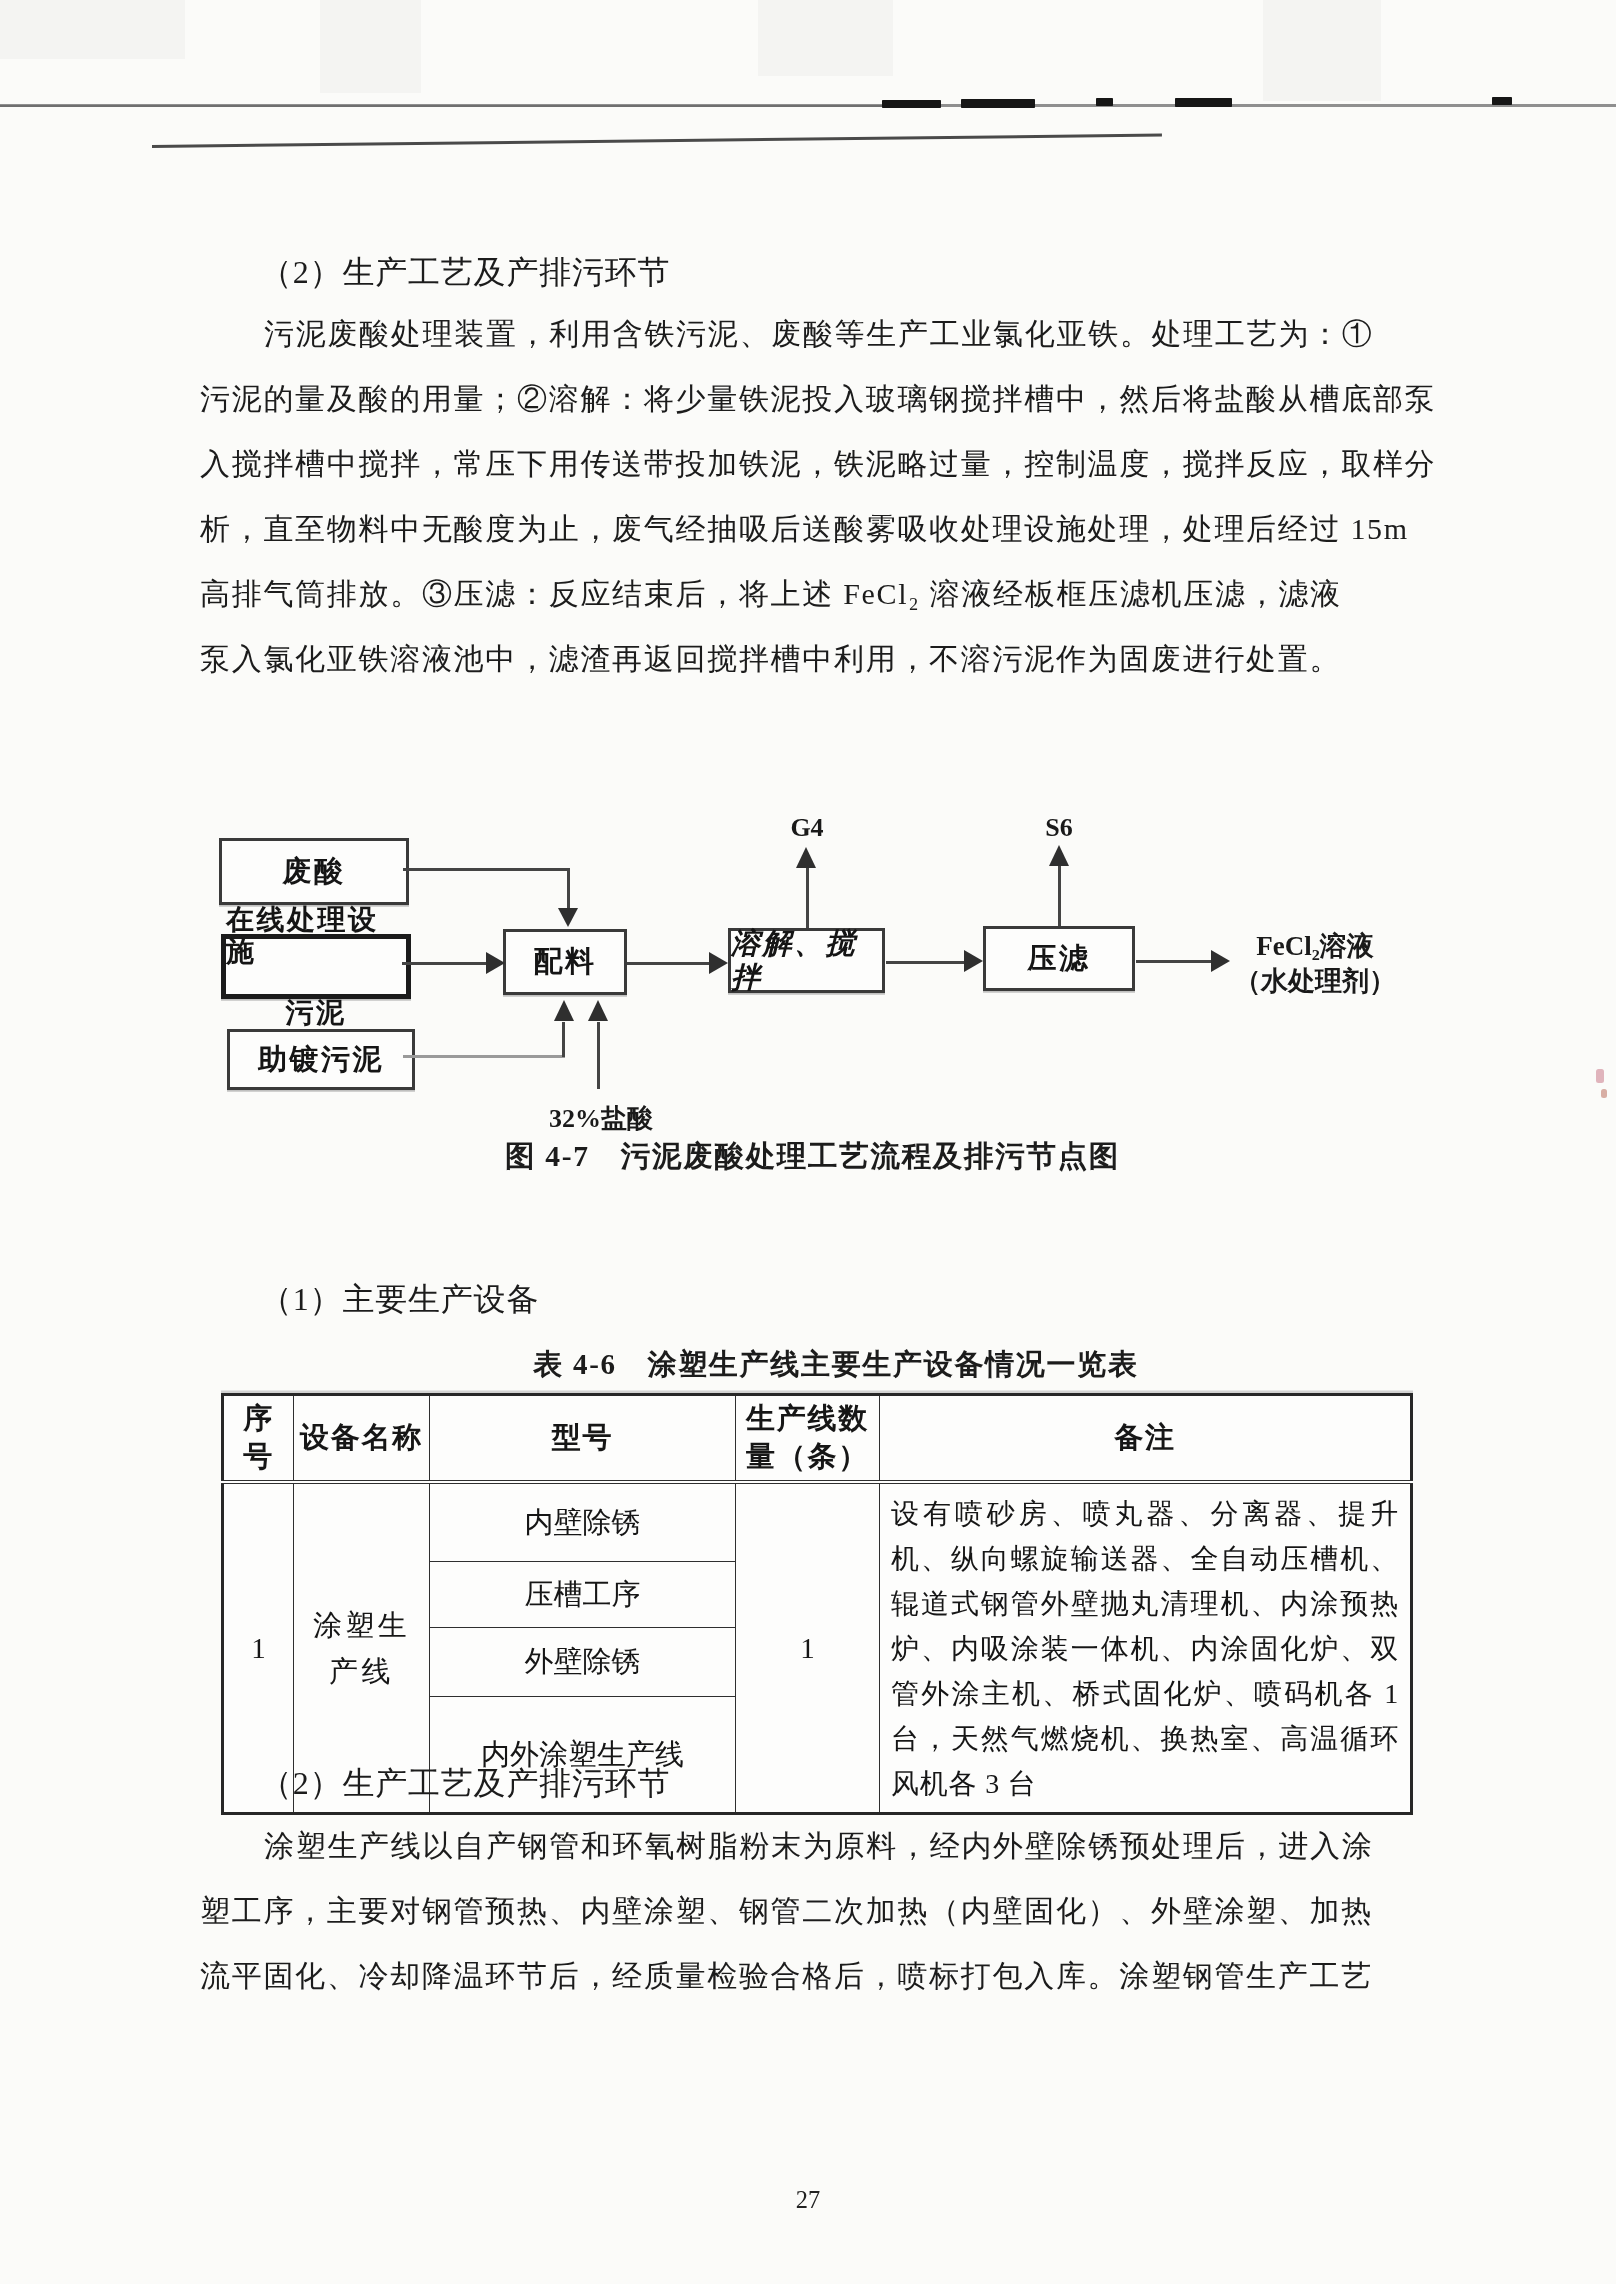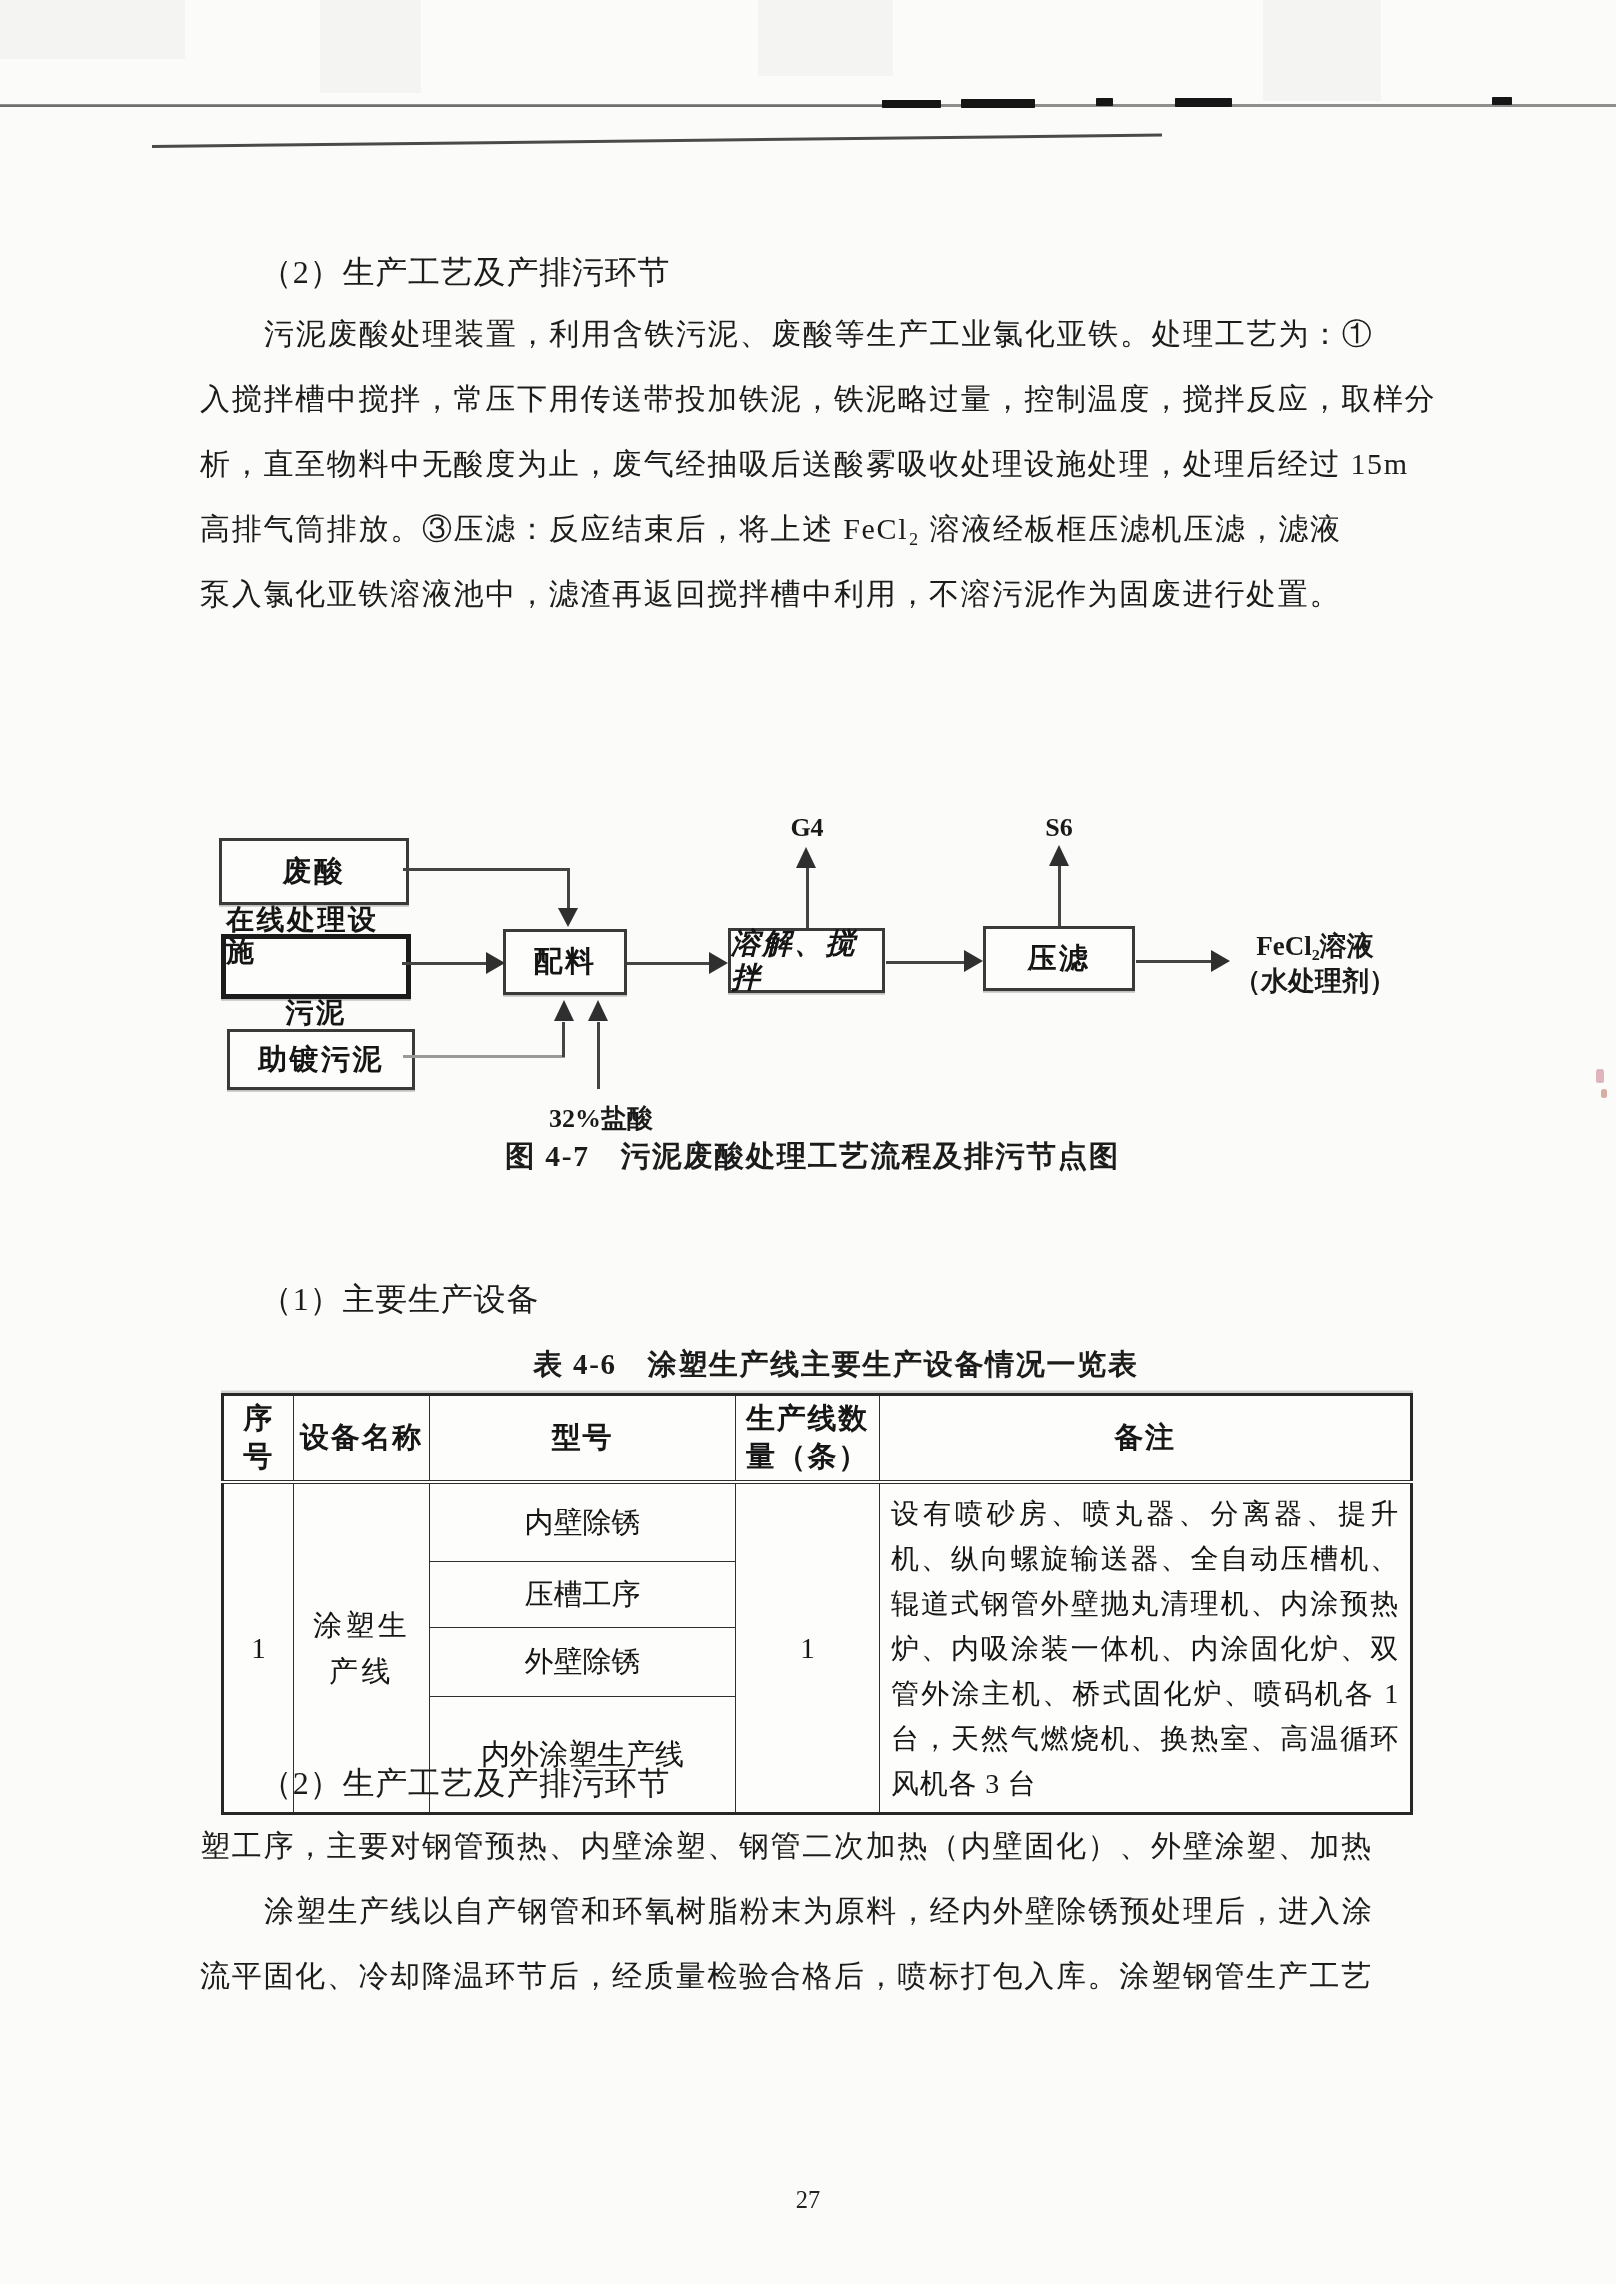--- a/index.html
+++ b/index.html
@@ -101,6 +101,7 @@
 
   <div class="para" style="top:301px;">
     <div class="ln ind">污泥废酸处理装置，利用含铁污泥、废酸等生产工业氯化亚铁。处理工艺为：①</div>
+    <div class="ln">污泥的量及酸的用量；②溶解：将少量铁泥投入玻璃钢搅拌槽中，然后将盐酸从槽底部泵</div>
     <div class="ln">入搅拌槽中搅拌，常压下用传送带投加铁泥，铁泥略过量，控制温度，搅拌反应，取样分</div>
     <div class="ln">析，直至物料中无酸度为止，废气经抽吸后送酸雾吸收处理设施处理，处理后经过 15m</div>
     <div class="ln">高排气筒排放。③压滤：反应结束后，将上述 FeCl₂ 溶液经板框压滤机压滤，滤液</div>

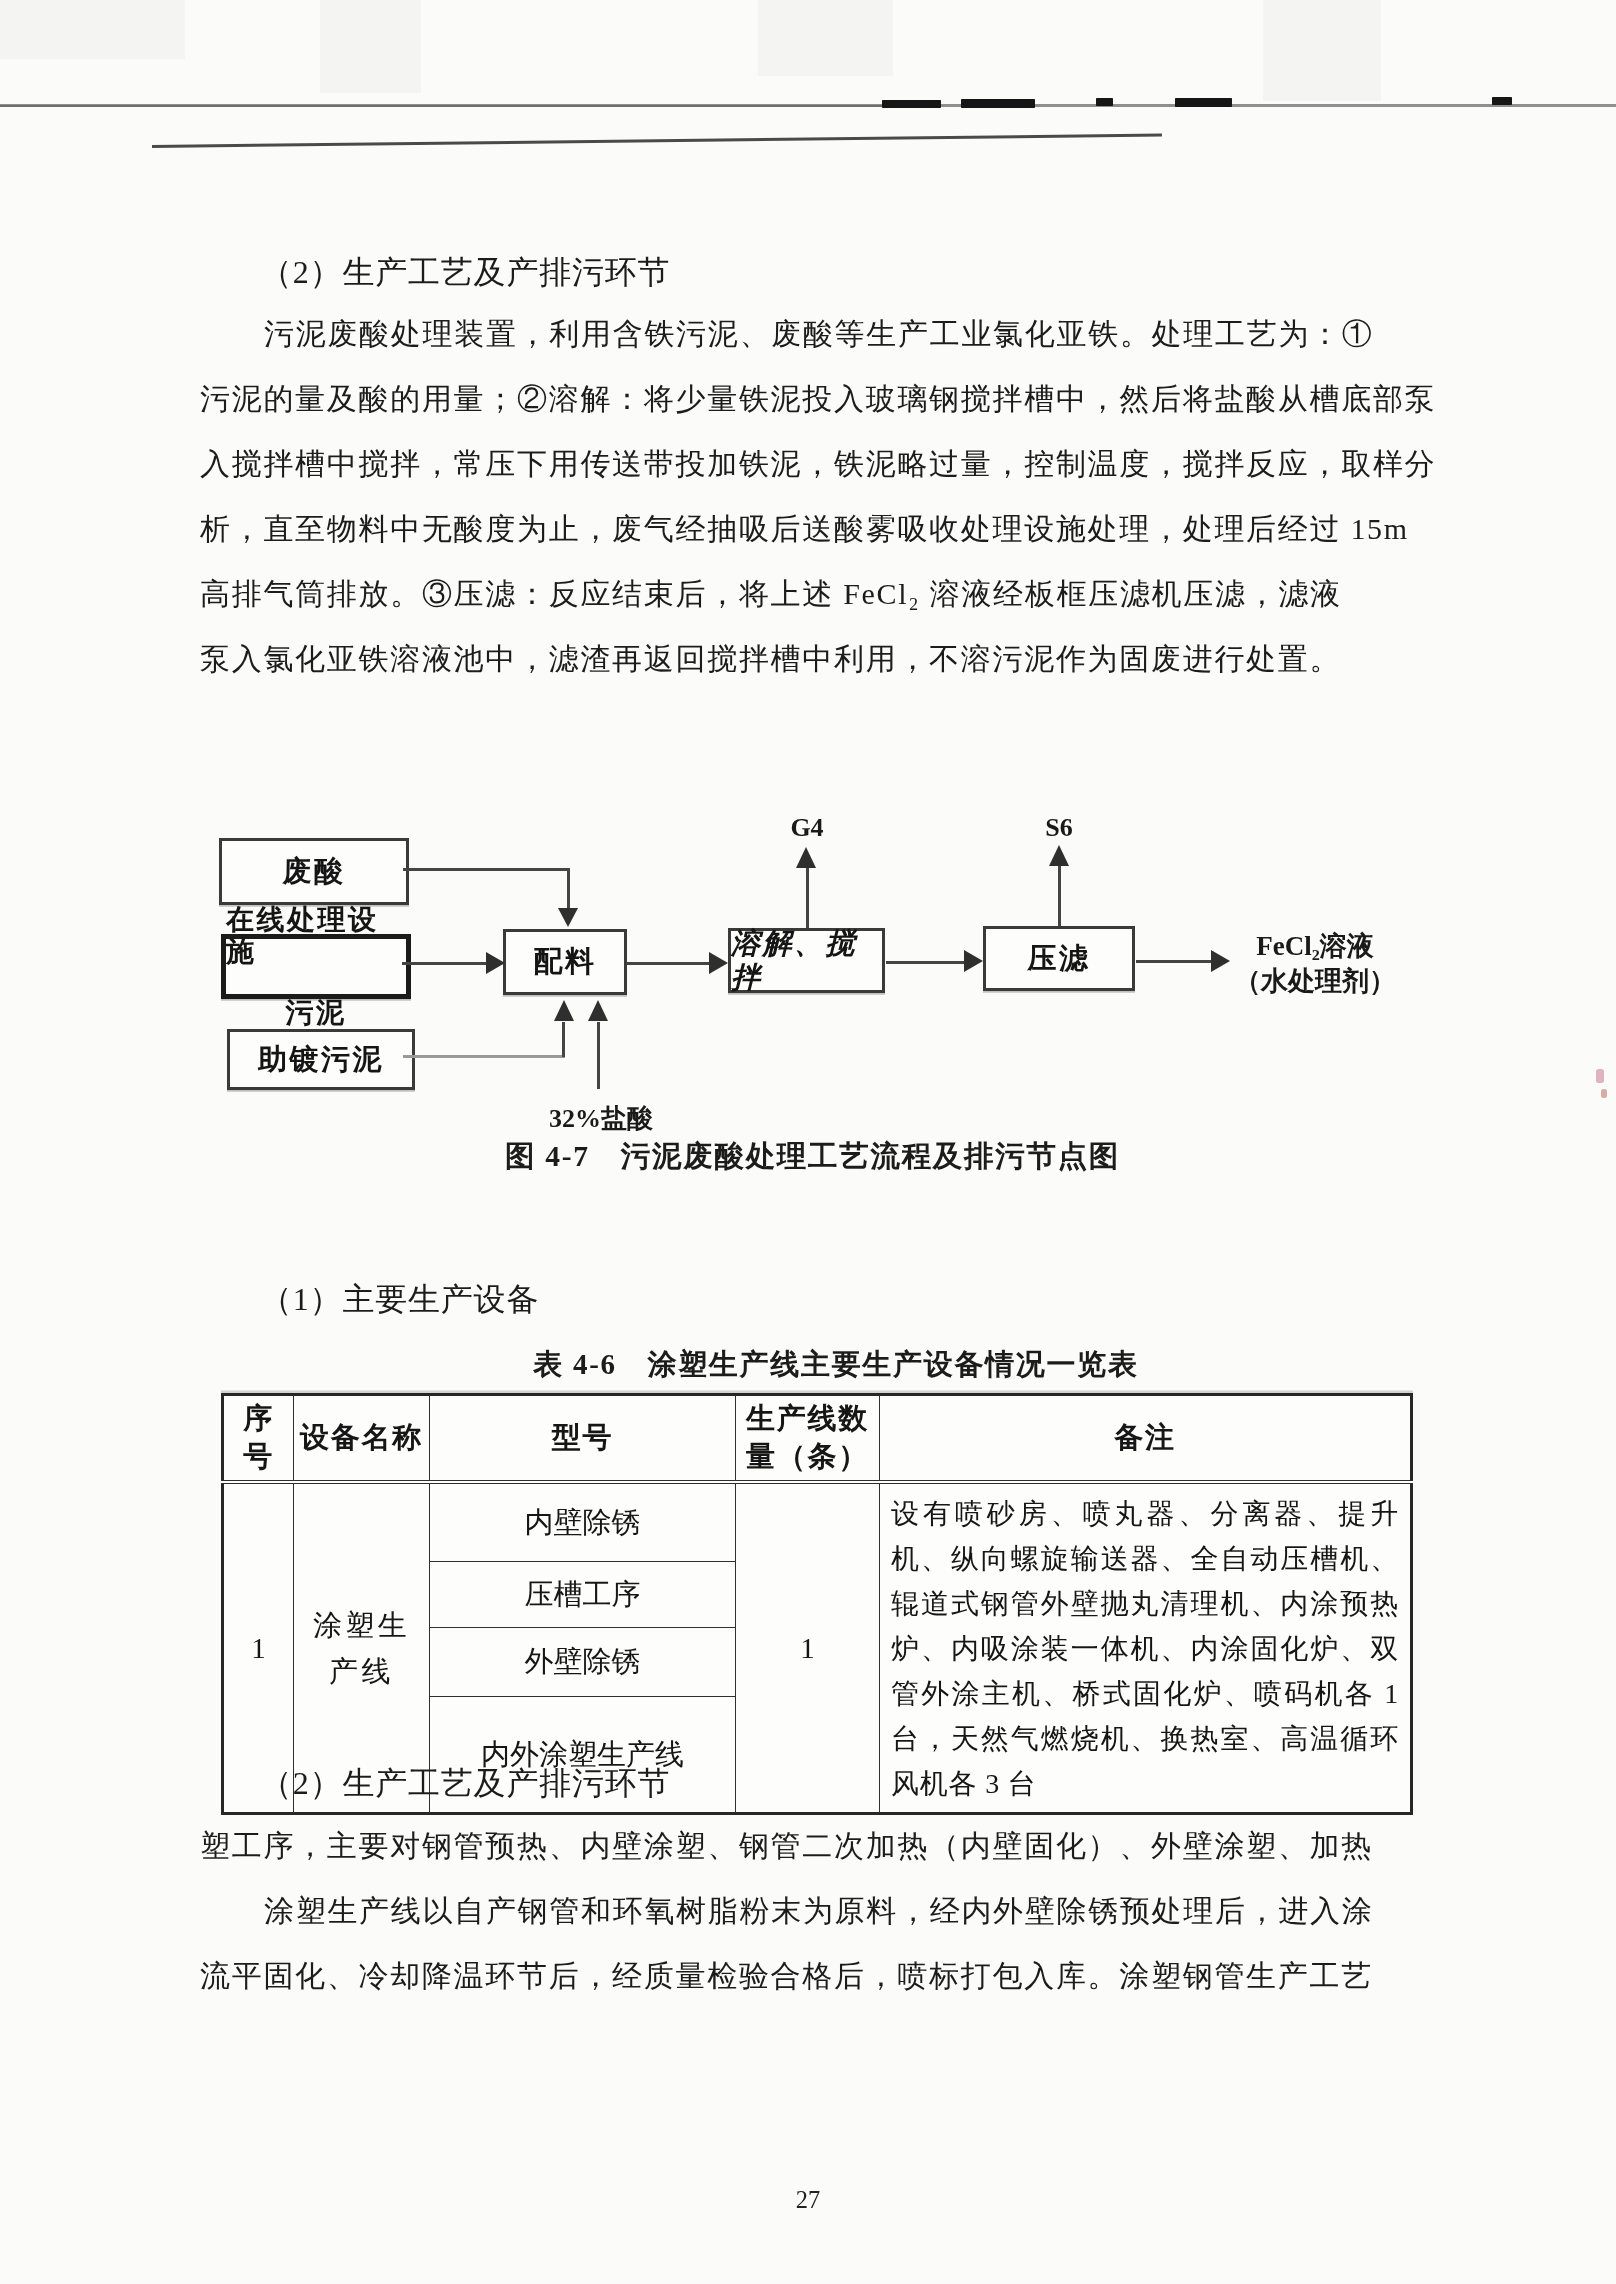--- a/index.html
+++ b/index.html
@@ -217,8 +217,8 @@
   <div class="hline" style="left:260px;top:1762px;font-size:32px;">（2）生产工艺及产排污环节</div>
 
   <div class="para" style="top:1813px;">
+    <div class="ln ind">涂塑生产线以自产钢管和环氧树脂粉末为原料，经内外壁除锈预处理后，进入涂</div>
     <div class="ln">塑工序，主要对钢管预热、内壁涂塑、钢管二次加热（内壁固化）、外壁涂塑、加热</div>
-    <div class="ln ind">涂塑生产线以自产钢管和环氧树脂粉末为原料，经内外壁除锈预处理后，进入涂</div>
     <div class="ln">流平固化、冷却降温环节后，经质量检验合格后，喷标打包入库。涂塑钢管生产工艺</div>
   </div>
 

